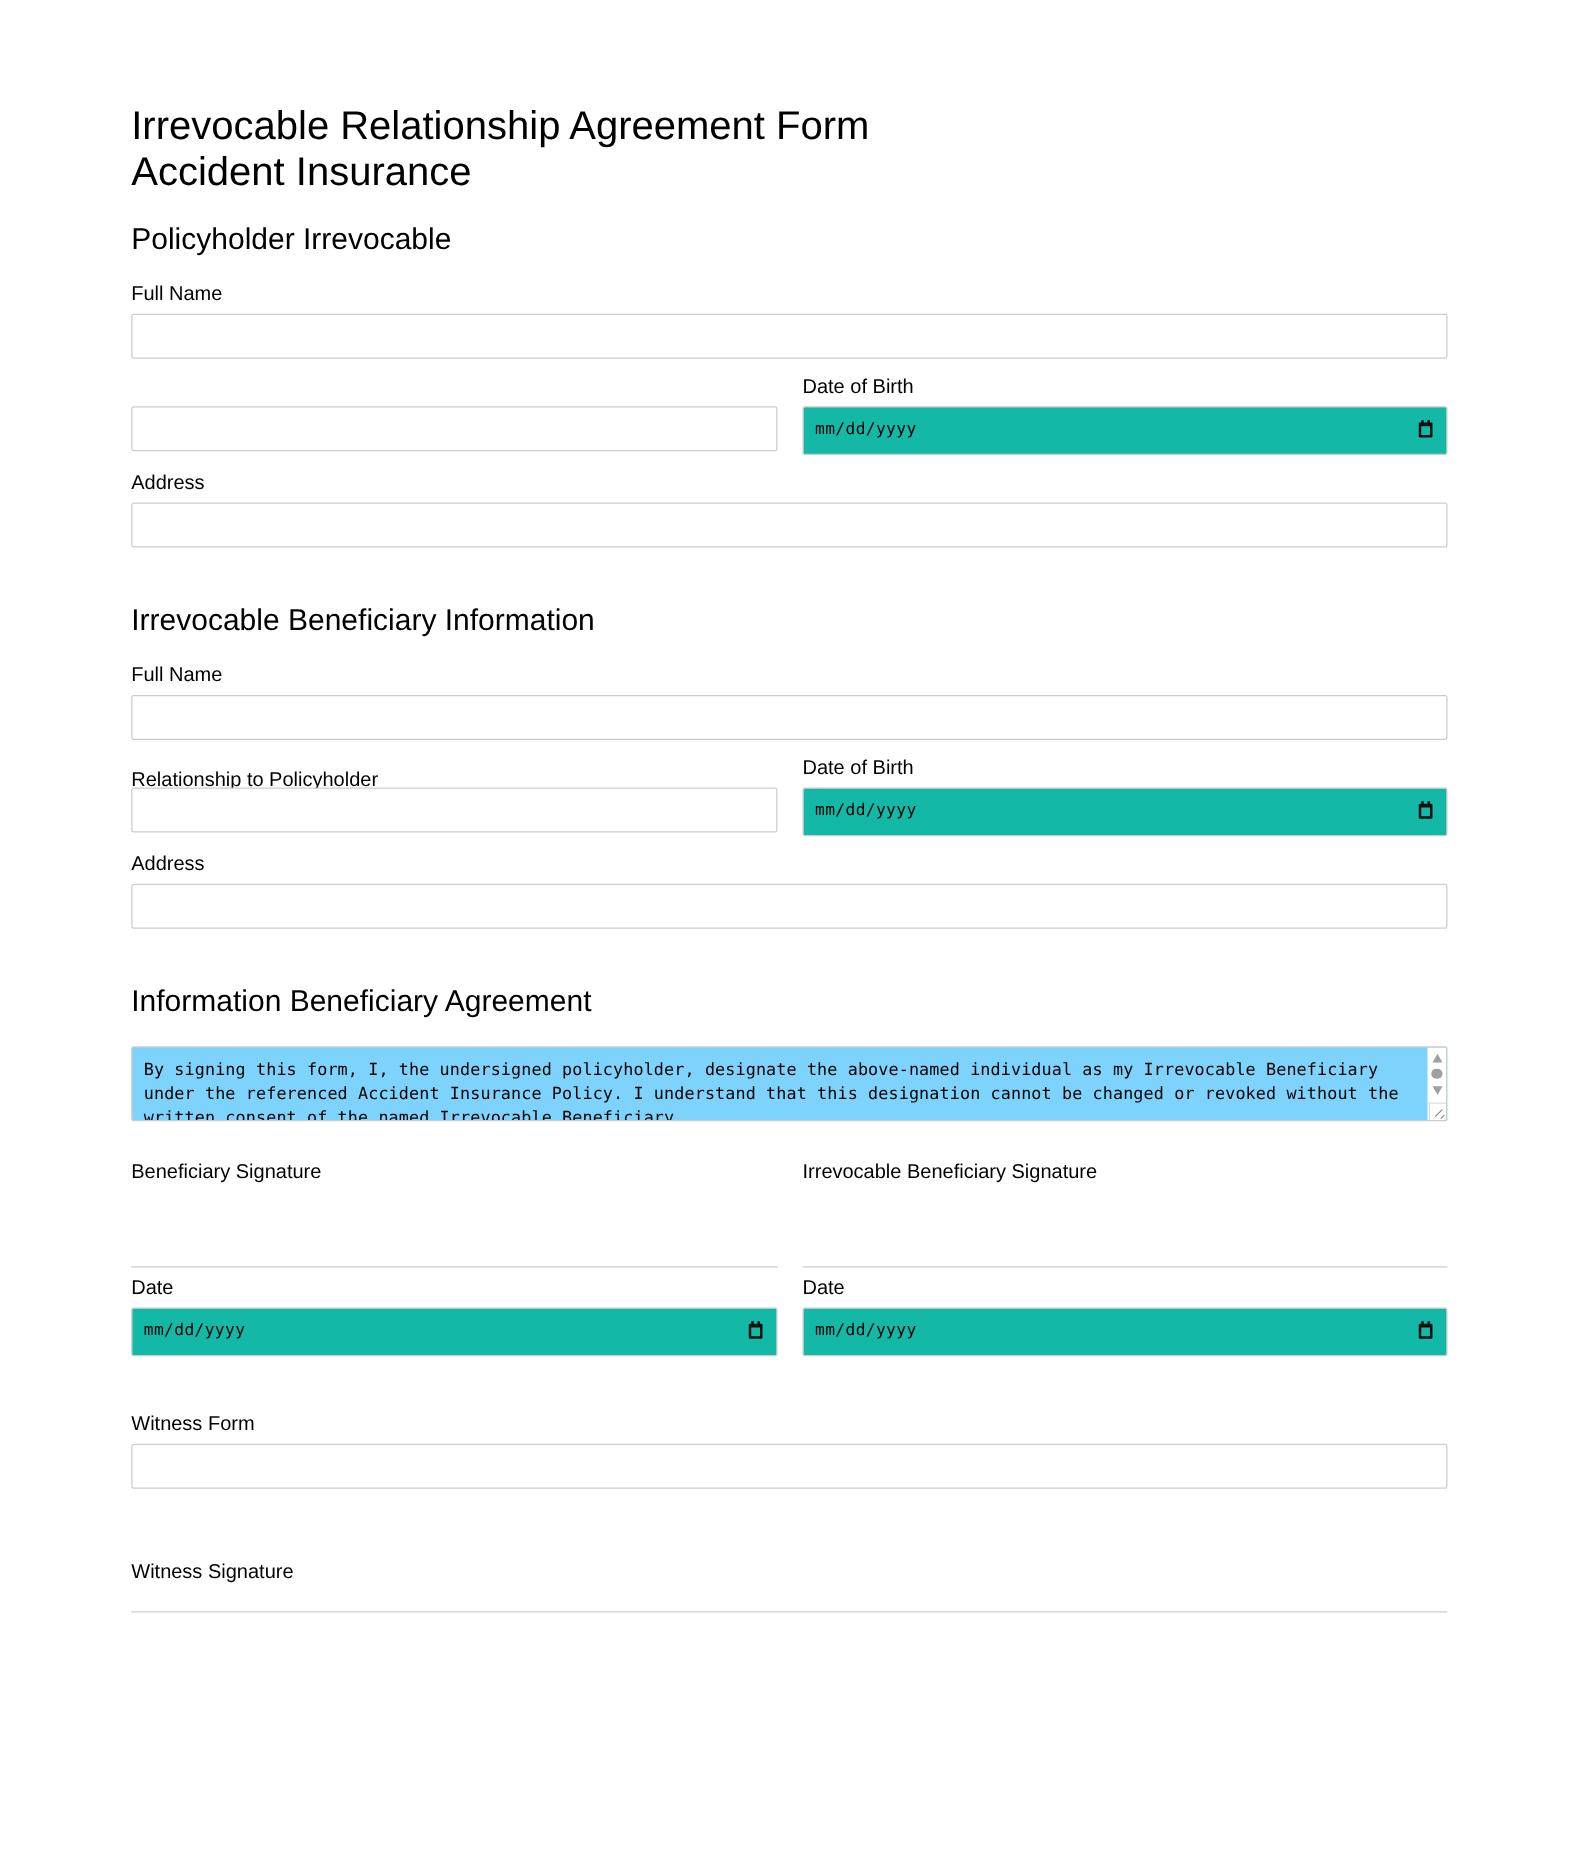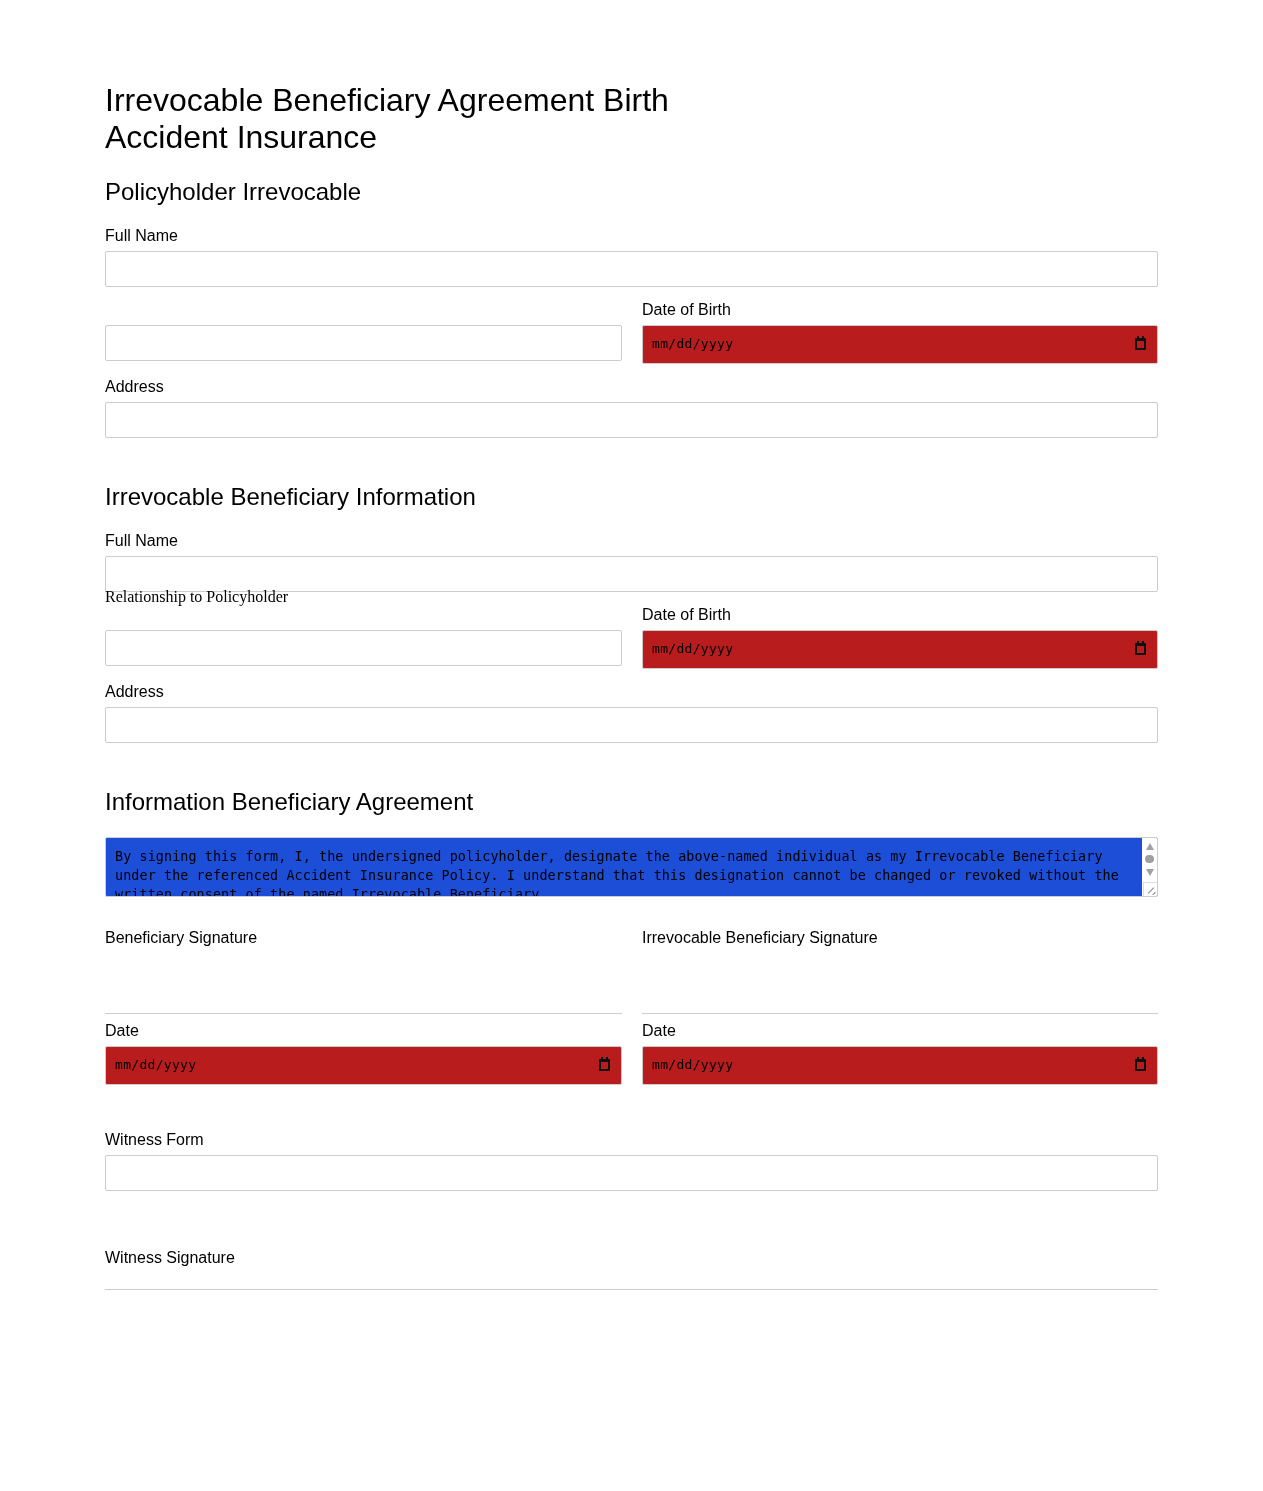--- a/index.html
+++ b/index.html
@@ -67,7 +67,7 @@
 <div class="container">
 
   <h1>
-    <span>Irrevocable Beneficiary Agreement Birth</span>
+    <span>Irrevocable Relationship Agreement Form</span>
     <span>Accident Insurance</span>
   </h1>
 

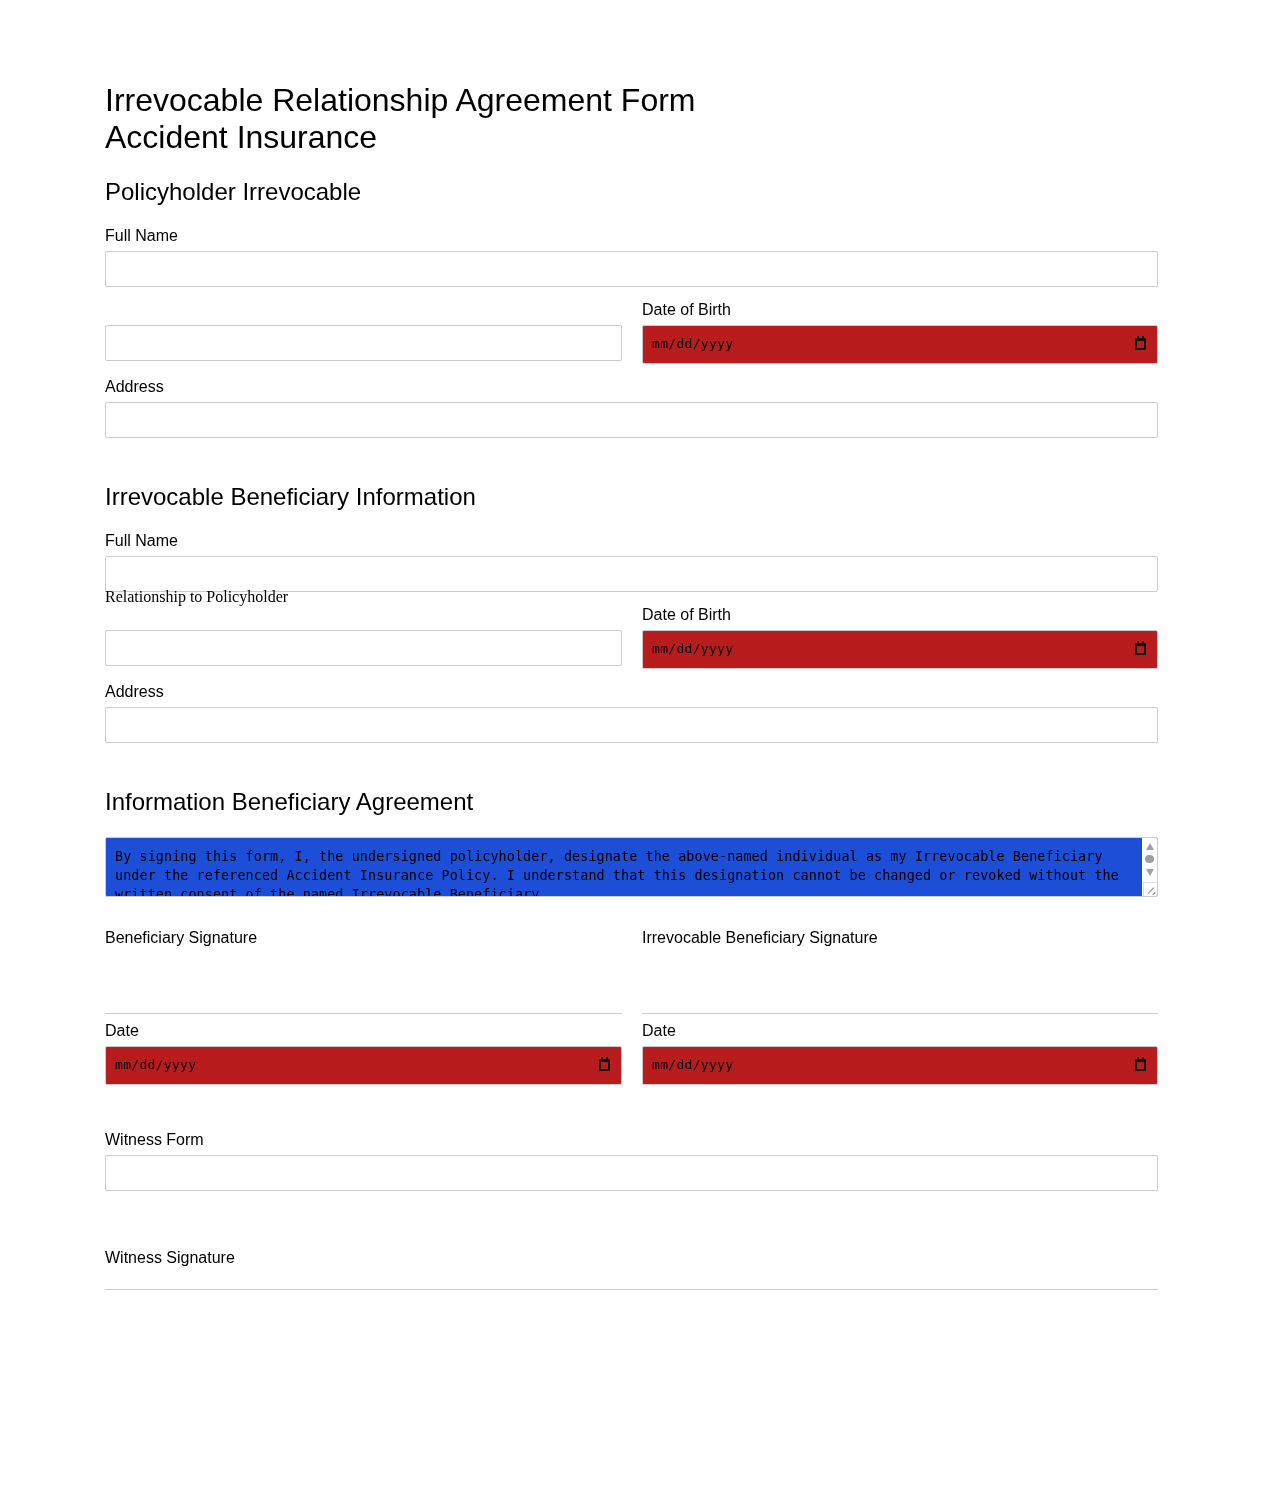--- a/index.html
+++ b/index.html
@@ -26,7 +26,7 @@
   }
   .date {
     position: absolute; box-sizing: border-box; height: 39px;
-    border: 1px solid #cccccc; border-radius: 2px; background: #b91c1c;
+    border: 1px solid #cccccc; border-radius: 2px; background: #14b8a6;
     font-family: "DejaVu Sans Mono", monospace; font-size: 13px;
   }
   .date .ph { position: absolute; left: 9px; top: 10px; letter-spacing: 0.3px; color: #000; }

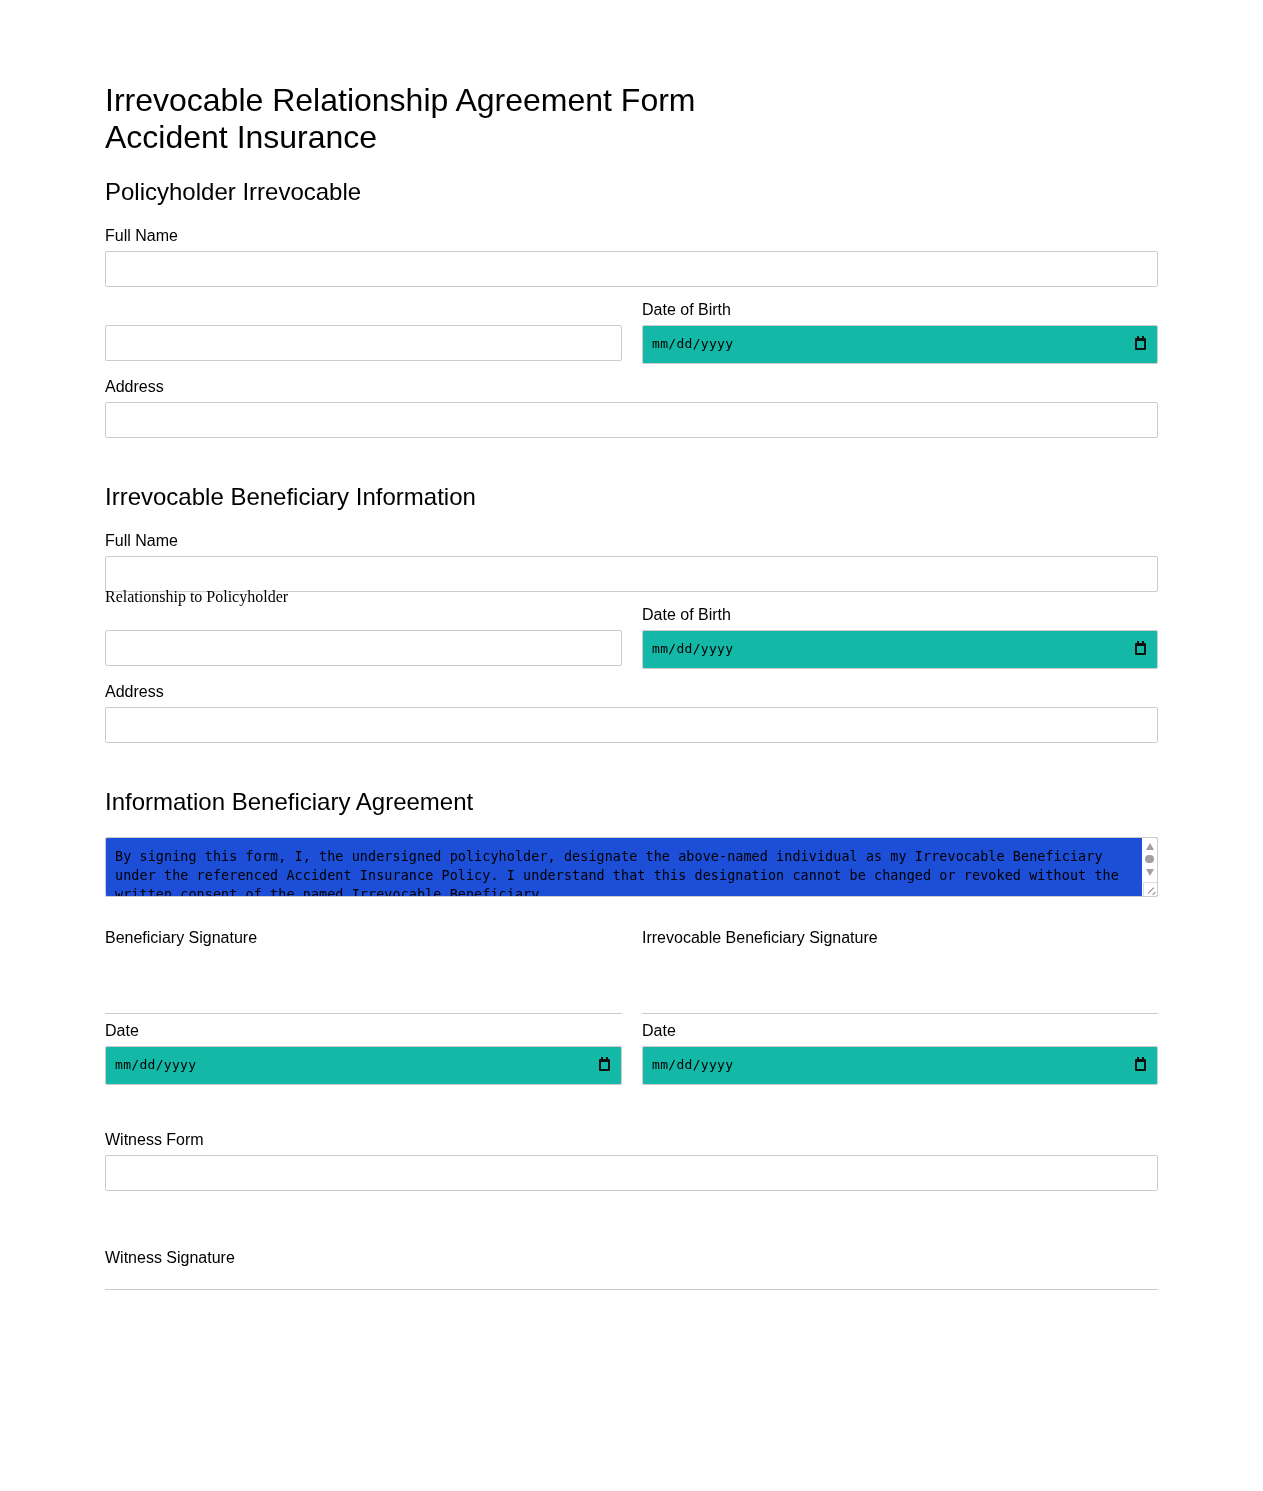--- a/index.html
+++ b/index.html
@@ -93,7 +93,7 @@
   <div class="lbl" style="left:0; top:532px;">Full Name</div>
   <div class="inp" style="left:0; top:556px; width:1053px;"></div>
 
-  <div class="lbl" style="left:0; top:588px;font-family:Liberation Serif, serif;">Relationship to Policyholder</div>
+  <div class="lbl" style="left:0; top:616px;">Relationship to Policyholder</div>
   <div class="inp" style="left:0; top:630px; width:517px;"></div>
 
   <div class="lbl" style="left:537px; top:606px;">Date of Birth</div>

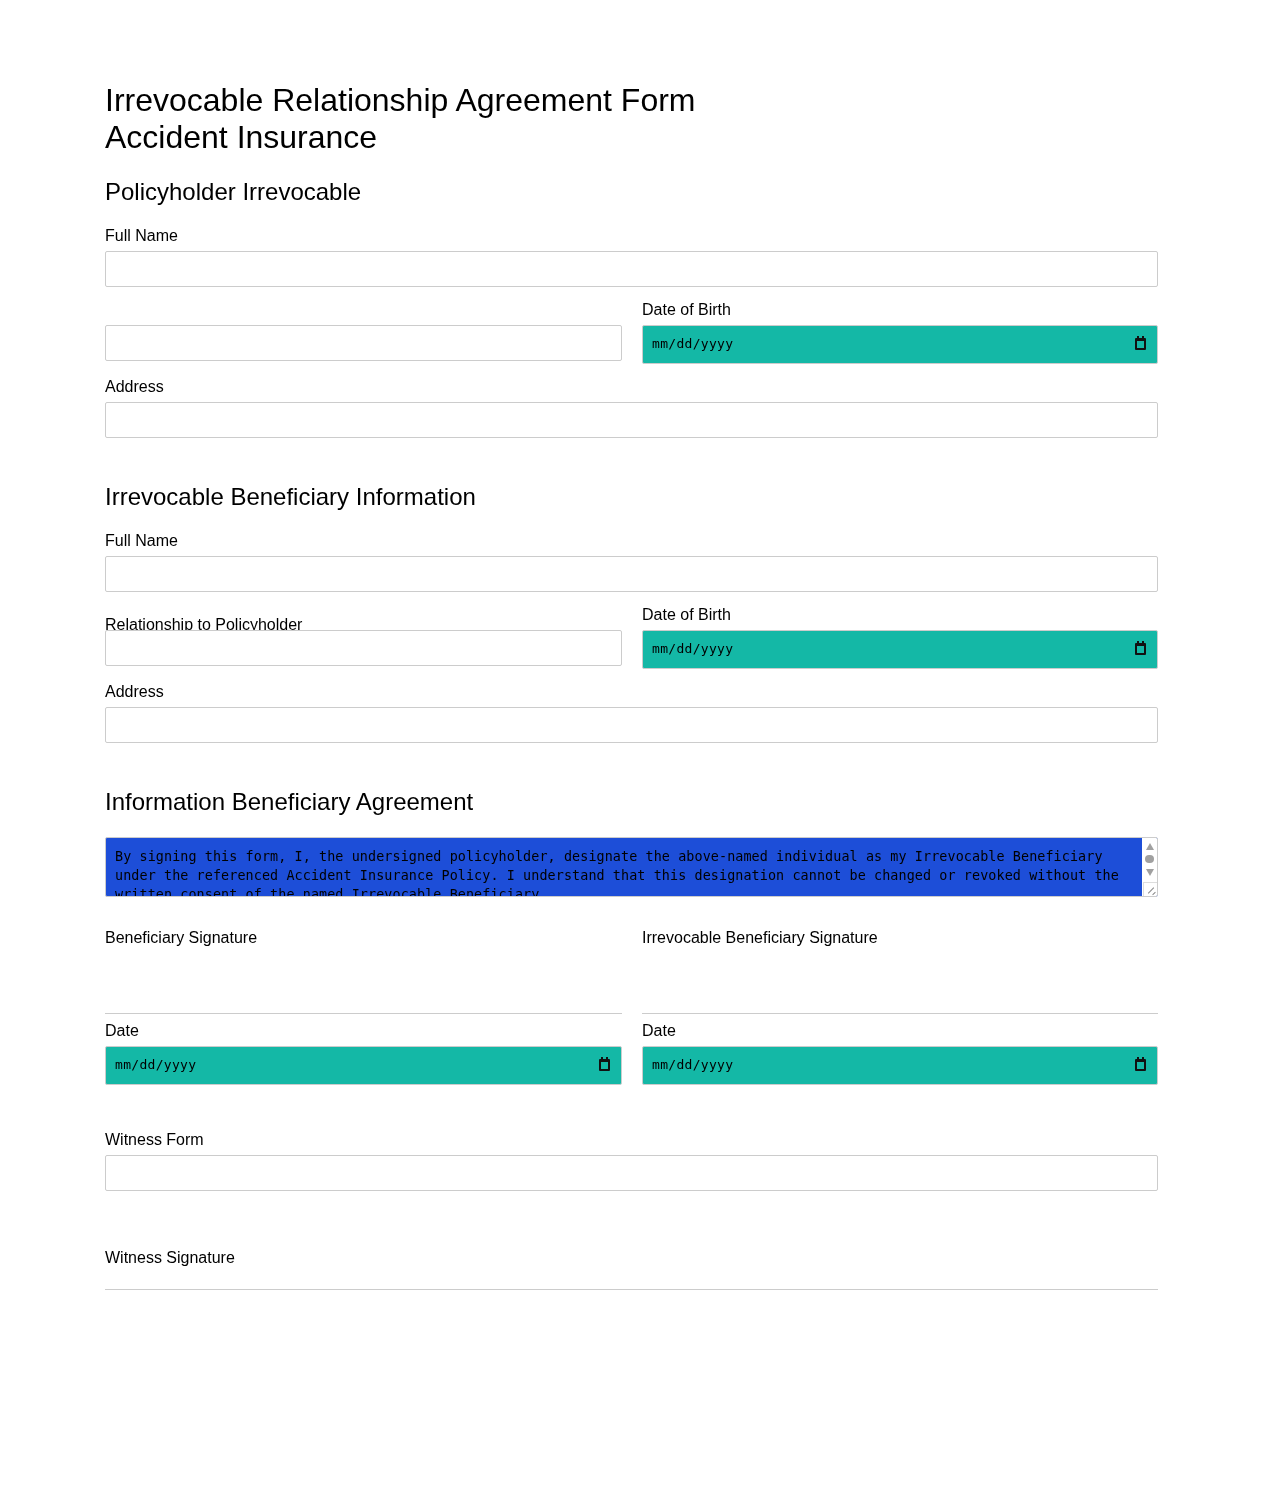--- a/index.html
+++ b/index.html
@@ -42,7 +42,7 @@
   .ta {
     position: absolute; left: 0; top: 837px; width: 1053px; height: 60px;
     box-sizing: border-box; border: 1px solid #cccccc; border-radius: 2px;
-    overflow: hidden; background: #1d4ed8;
+    overflow: hidden; background: #7dd3fc;
   }
   .ta .txt {
     position: absolute; left: 9px; top: 9px; width: 1015px;

